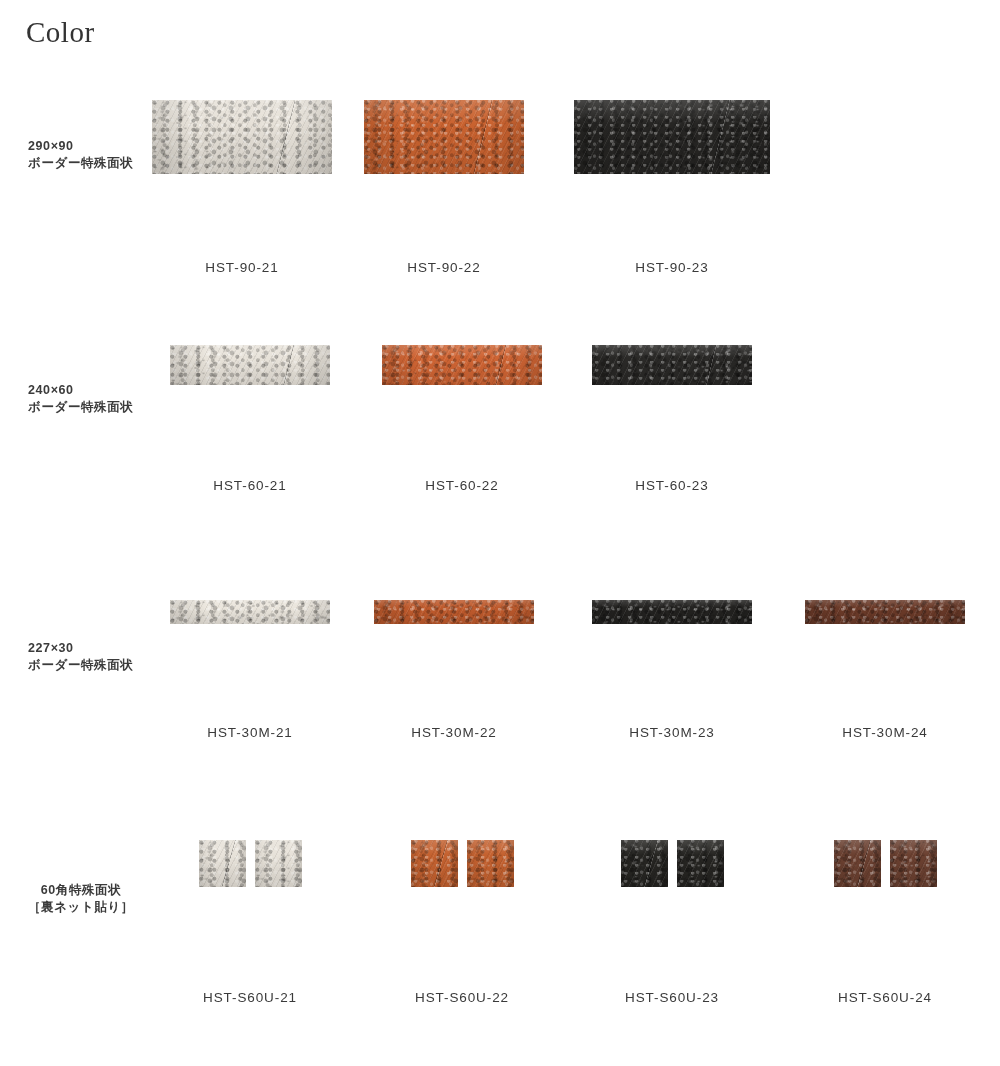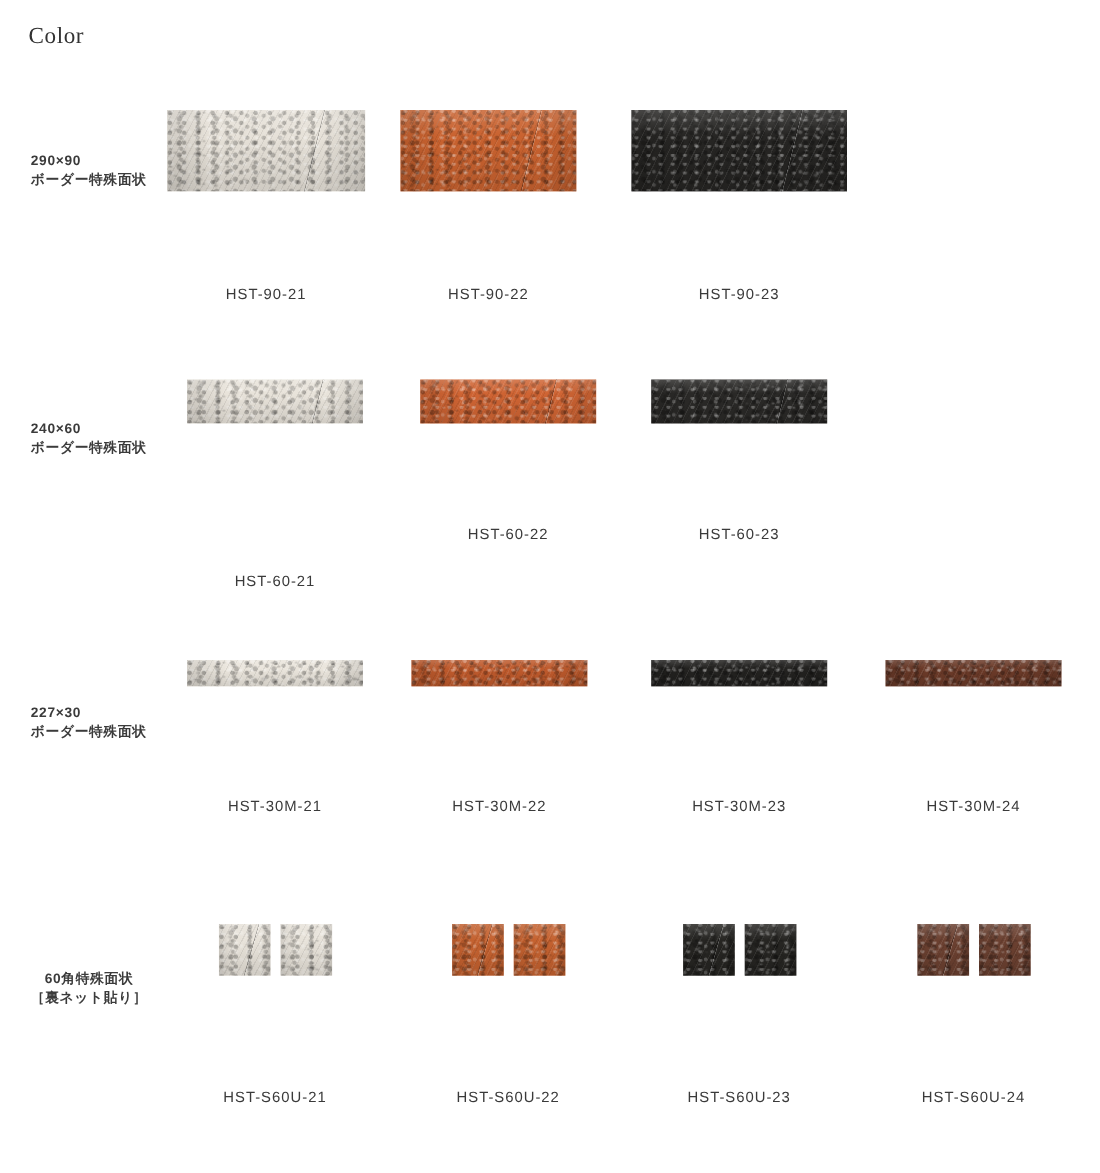--- a/index.html
+++ b/index.html
@@ -29,7 +29,7 @@
     left: 26px;
     top: 18px;
     font-family: "Liberation Serif", "DejaVu Serif", serif;
-    font-size: 21px;
+    font-size: 29px;
     line-height: 28px;
     color: #333333;
     letter-spacing: 0.5px;

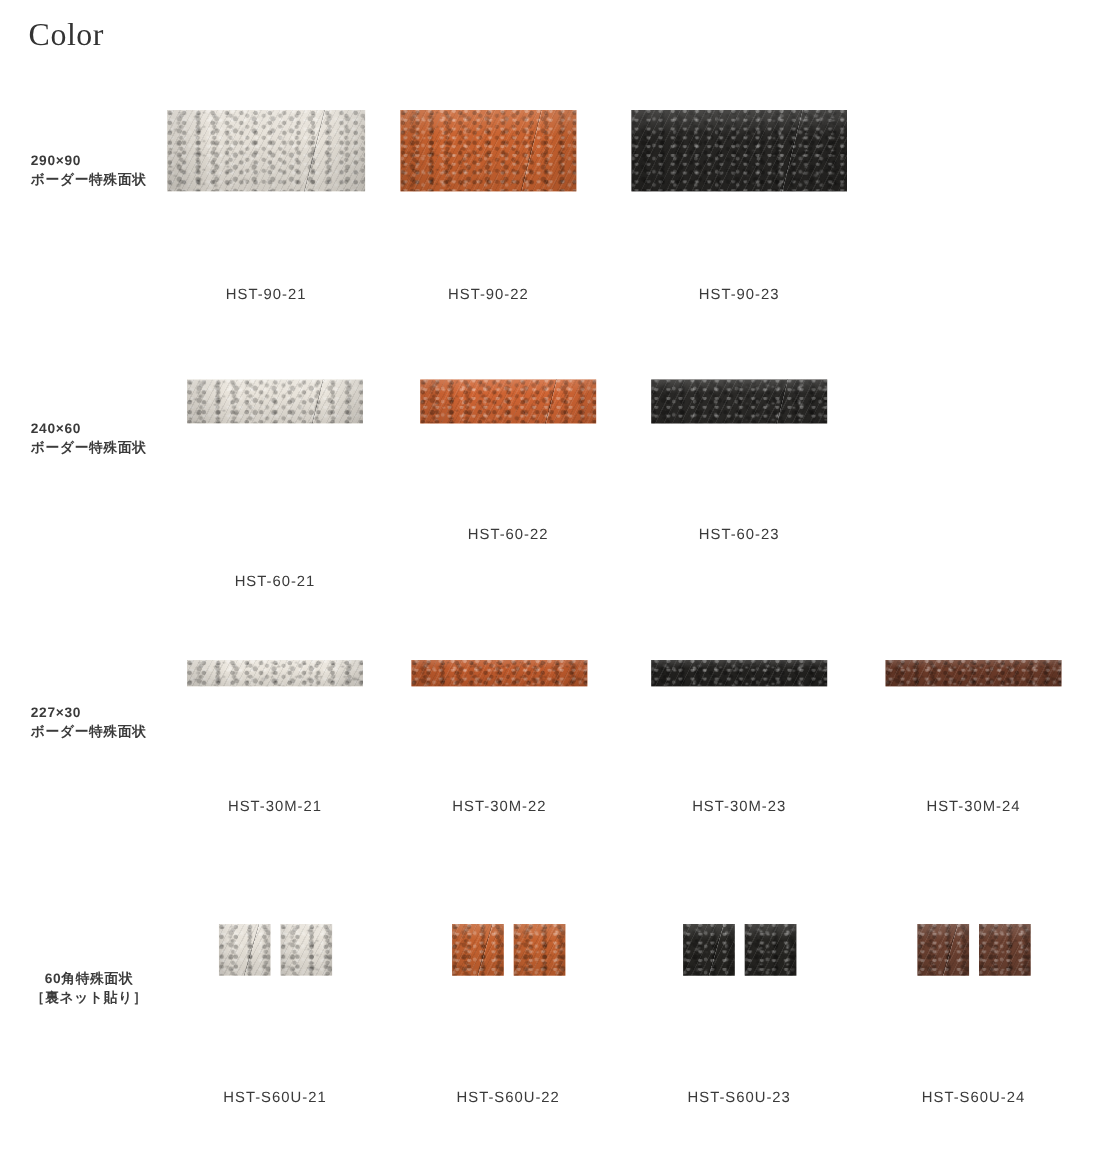--- a/index.html
+++ b/index.html
@@ -211,7 +211,7 @@
               <span class="shade"></span>
             </div>
           </div>
-          <div class="swatch-code" style="top: 133px; margin-top: 43px;">HST-60-21</div>
+          <div class="swatch-code" style="top: 133px;">HST-60-21</div>
         </div>
         <div class="swatch-cell" style="left: 364px; width: 196px;">
           <div style="display: flex; justify-content: center; align-items: flex-start; width: 100%;">

